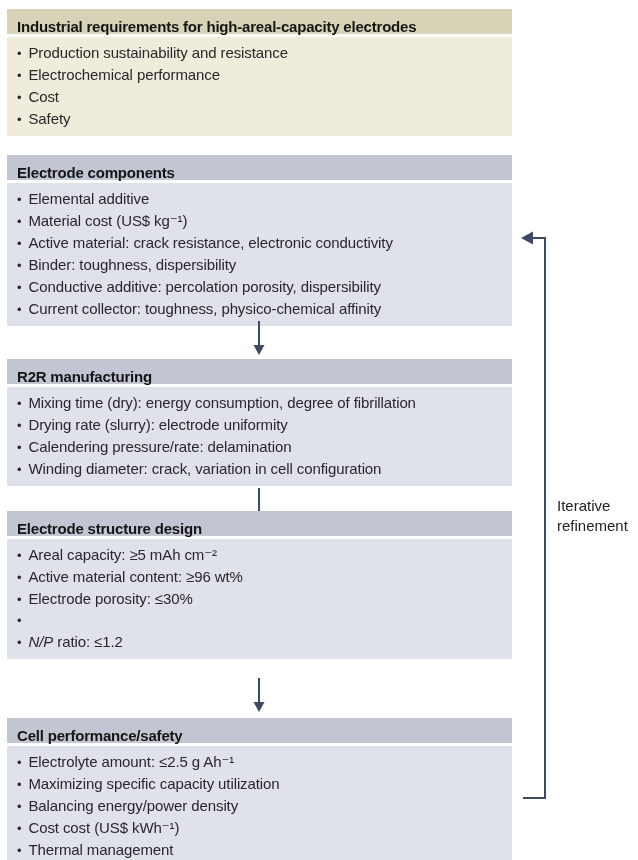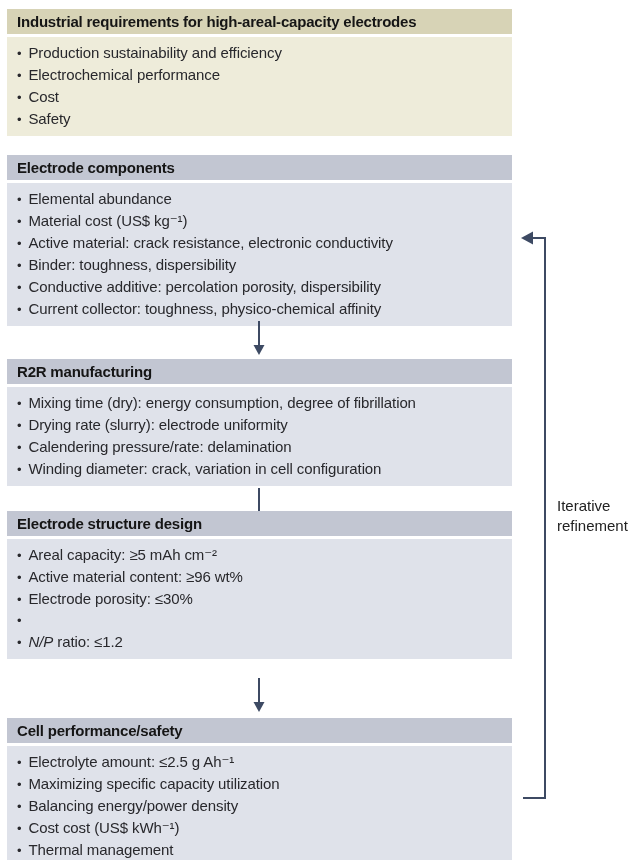--- a/index.html
+++ b/index.html
@@ -22,7 +22,7 @@
   }
   .box{position:absolute;left:7px;width:505px;}
   .box .hdr{
-    height:25px;display:flex;align-items:center;
+    height:25px;display:flex;align-items:flex-end;
     padding:0 10px;margin-bottom:3px;
   }
   .box h2{

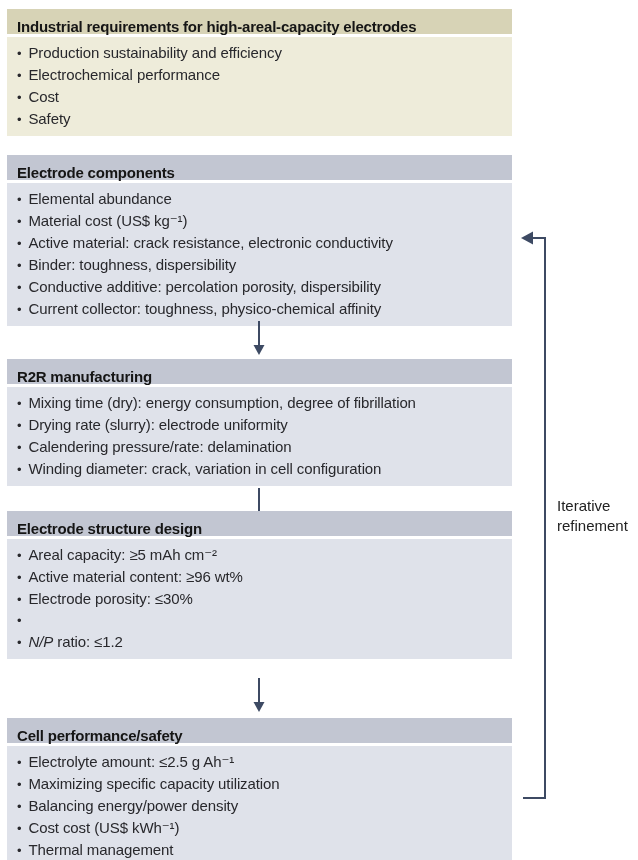--- a/index.html
+++ b/index.html
@@ -69,7 +69,7 @@
     <ul class="body">
         <li>
           <span class="bullet">•</span>
-          <span class="txt">Production sustainability and efficiency</span>
+          <span class="txt">Production sustainability and resistance</span>
         </li>
         <li>
           <span class="bullet">•</span>

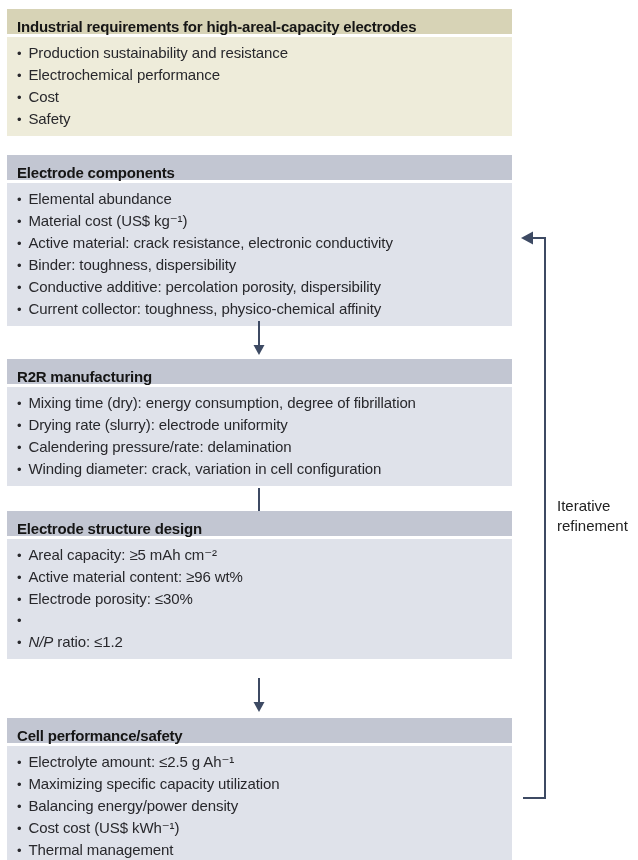--- a/index.html
+++ b/index.html
@@ -93,7 +93,7 @@
     <ul class="body">
         <li>
           <span class="bullet">•</span>
-          <span class="txt">Elemental abundance</span>
+          <span class="txt">Elemental additive</span>
         </li>
         <li>
           <span class="bullet">•</span>

